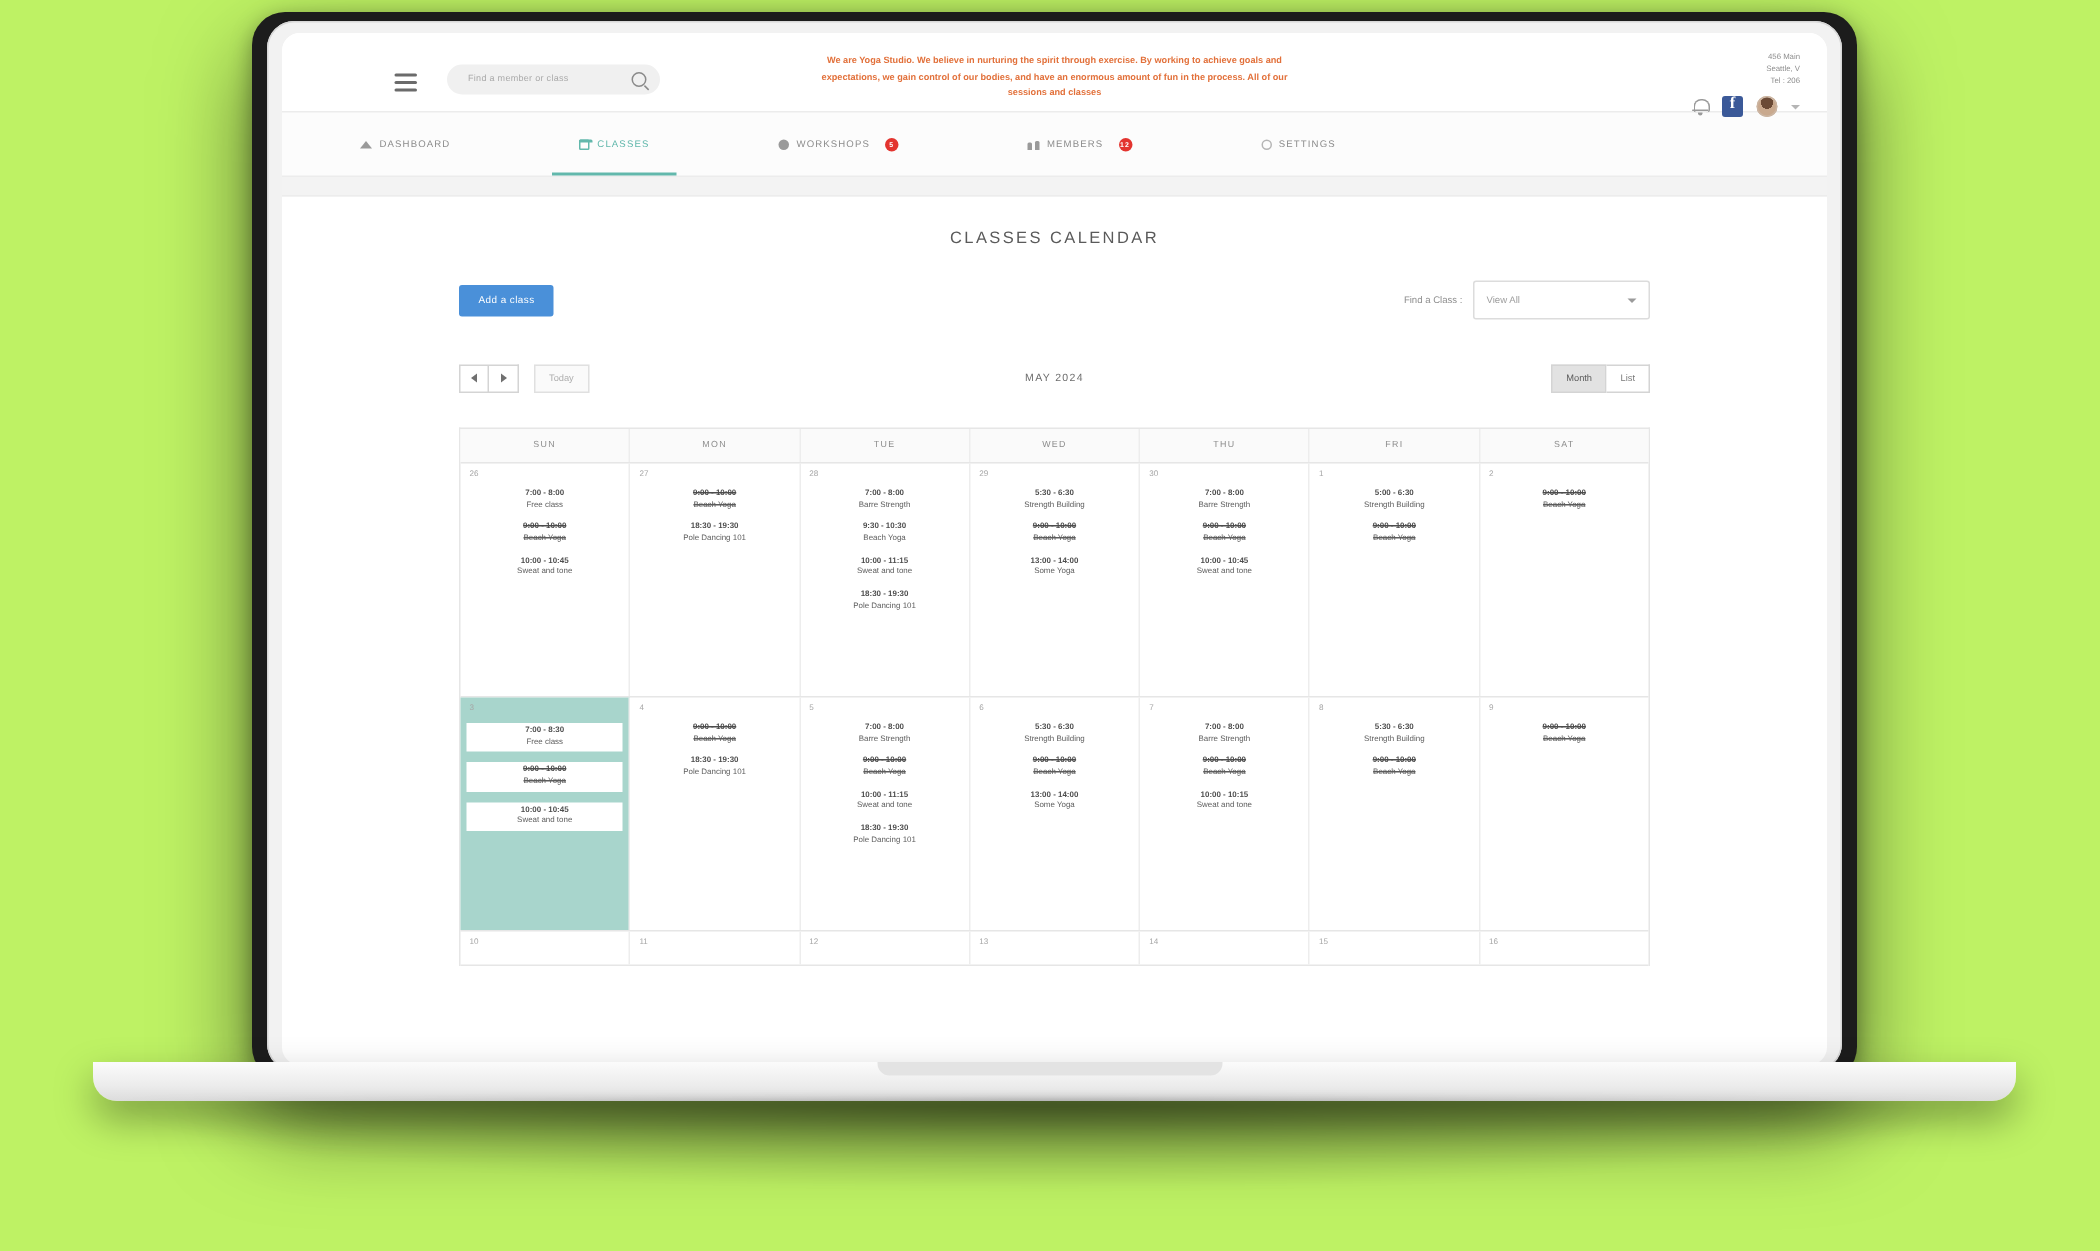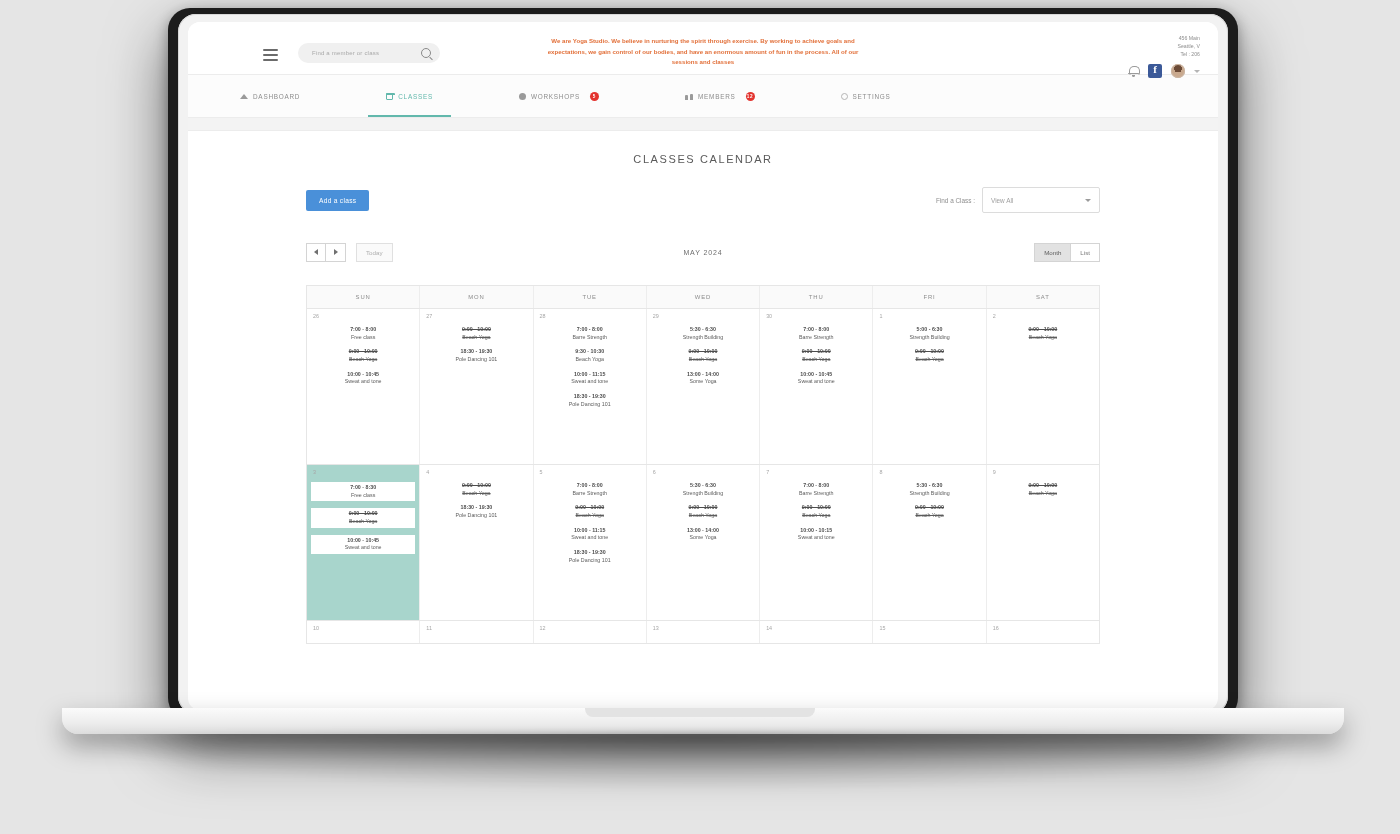--- a/index.html
+++ b/index.html
@@ -12,7 +12,7 @@
   }
 
   
-  #stage{position:relative;width:1400px;height:834px;background:#e5e5e5;}
+  #stage{position:relative;width:1400px;height:834px;background:#bef264;}
 
   #laptop-shadow{
     position:absolute;left:168px;top:8px;width:1070px;height:712px;

